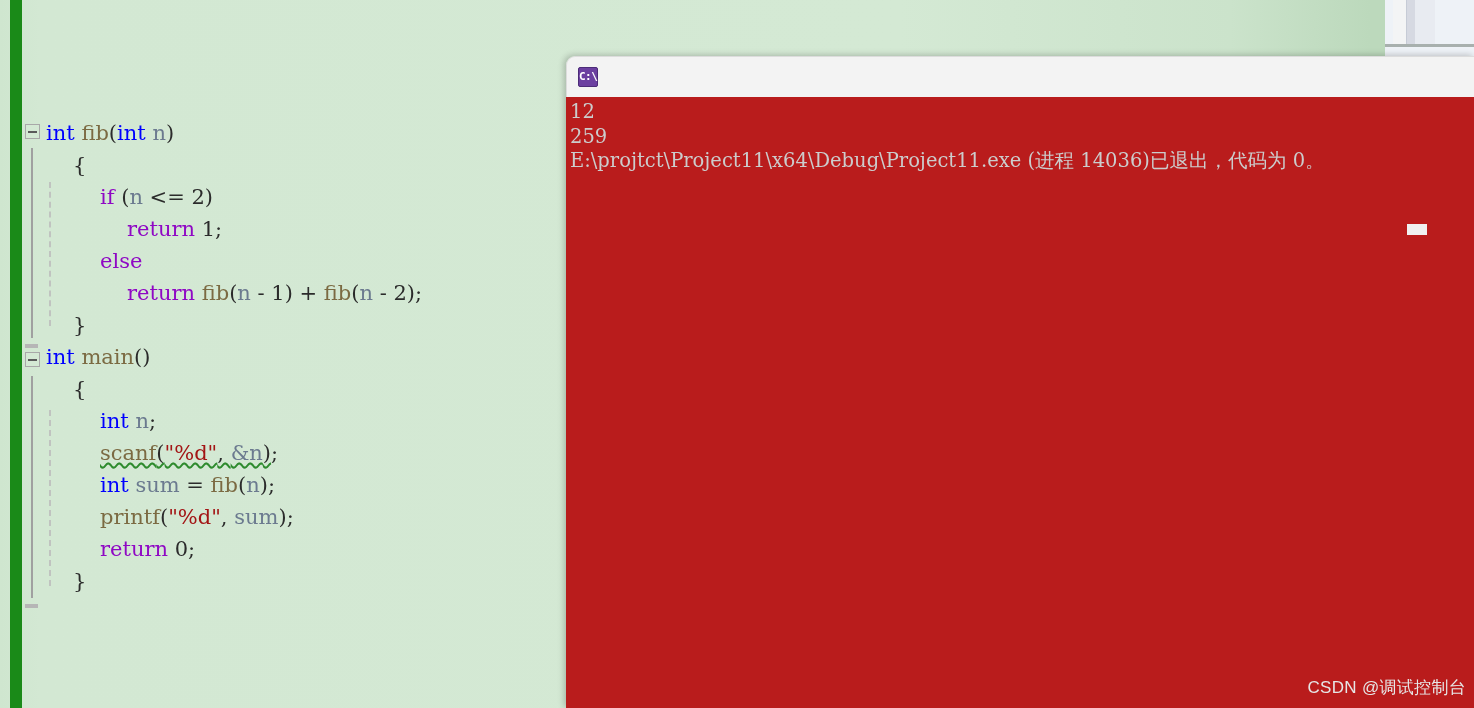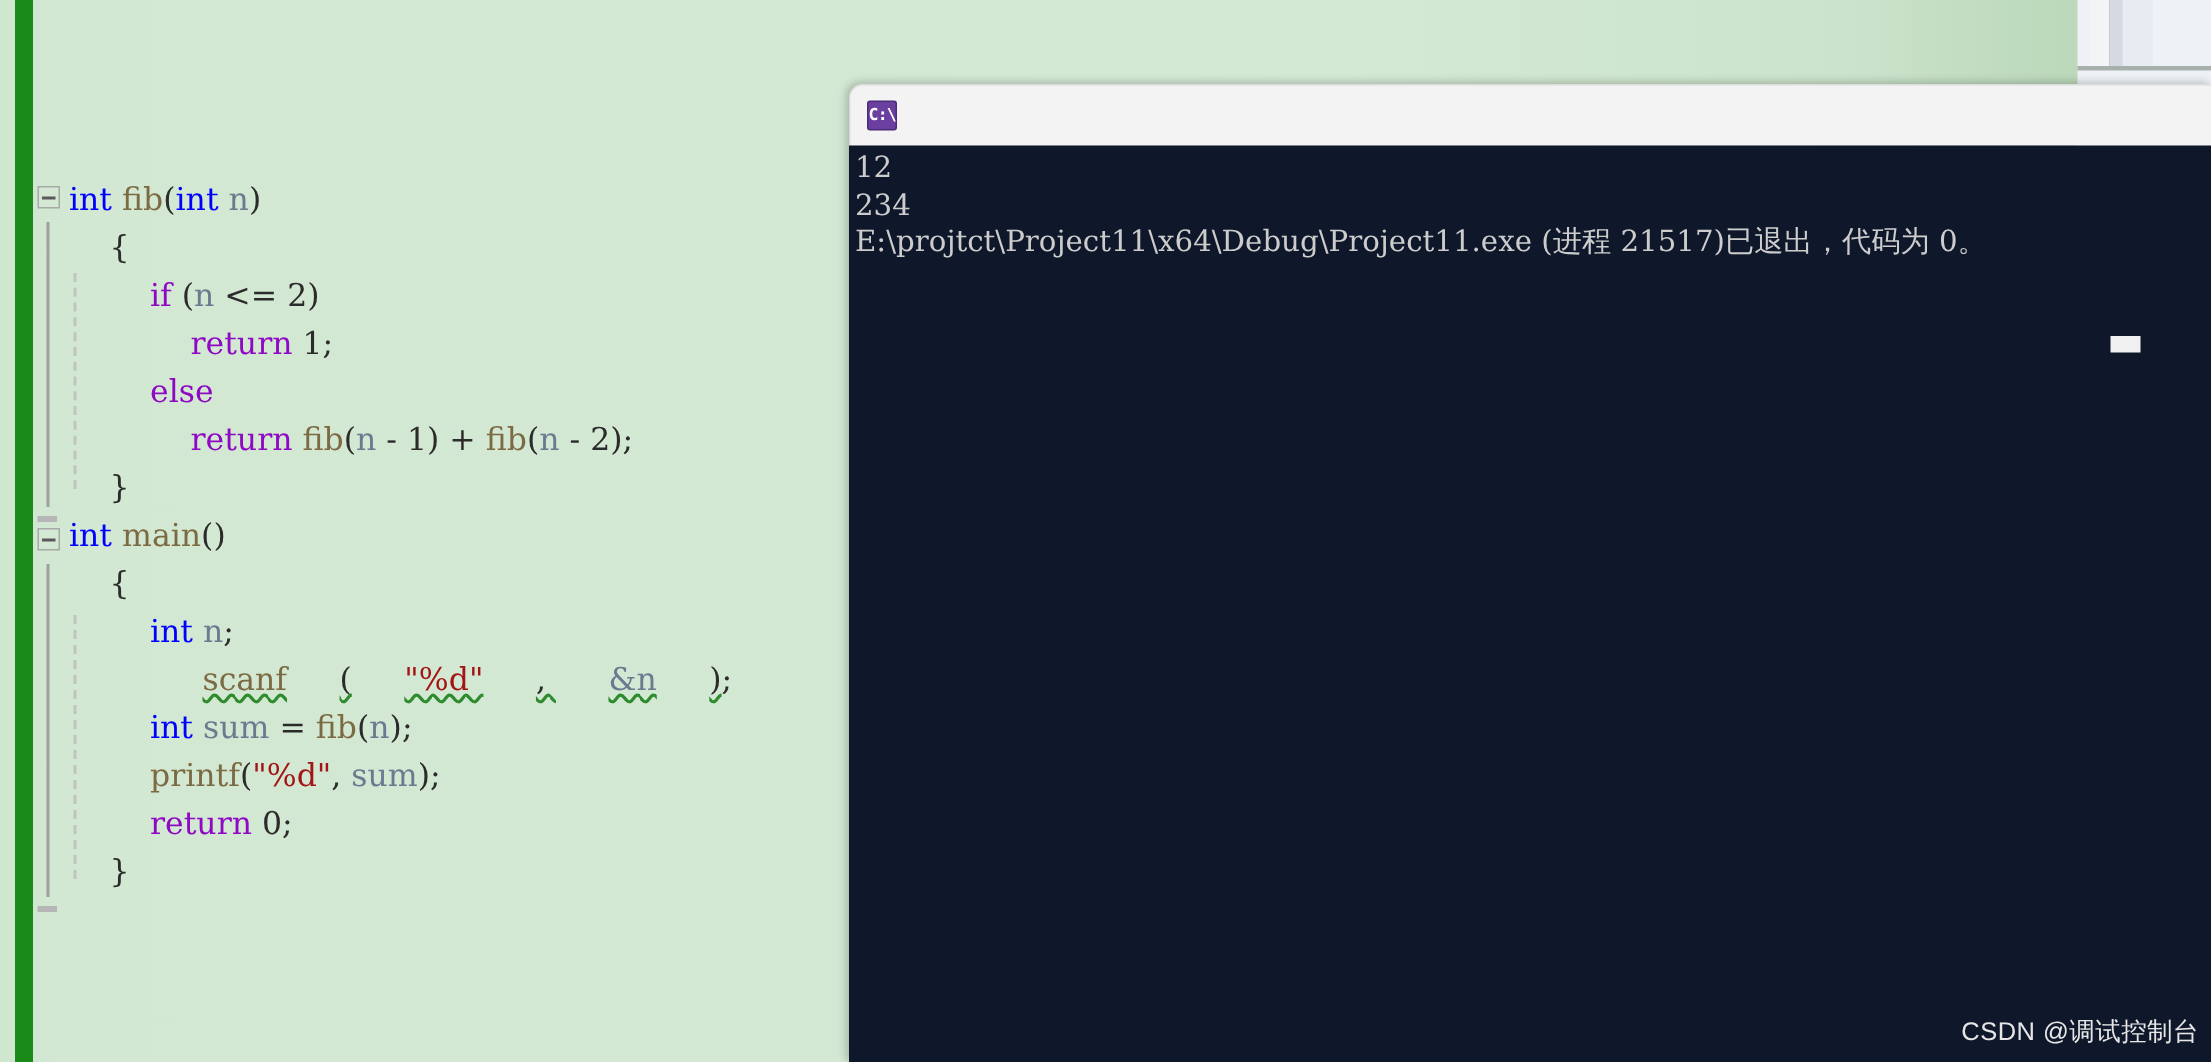--- a/index.html
+++ b/index.html
@@ -180,7 +180,7 @@
     position: absolute;
     left: 0; top: 41px;
     width: 908px; height: 611px;
-    background: #0f172a;
+    background: #b91c1c;
   }
   #console-text {
     position: absolute;

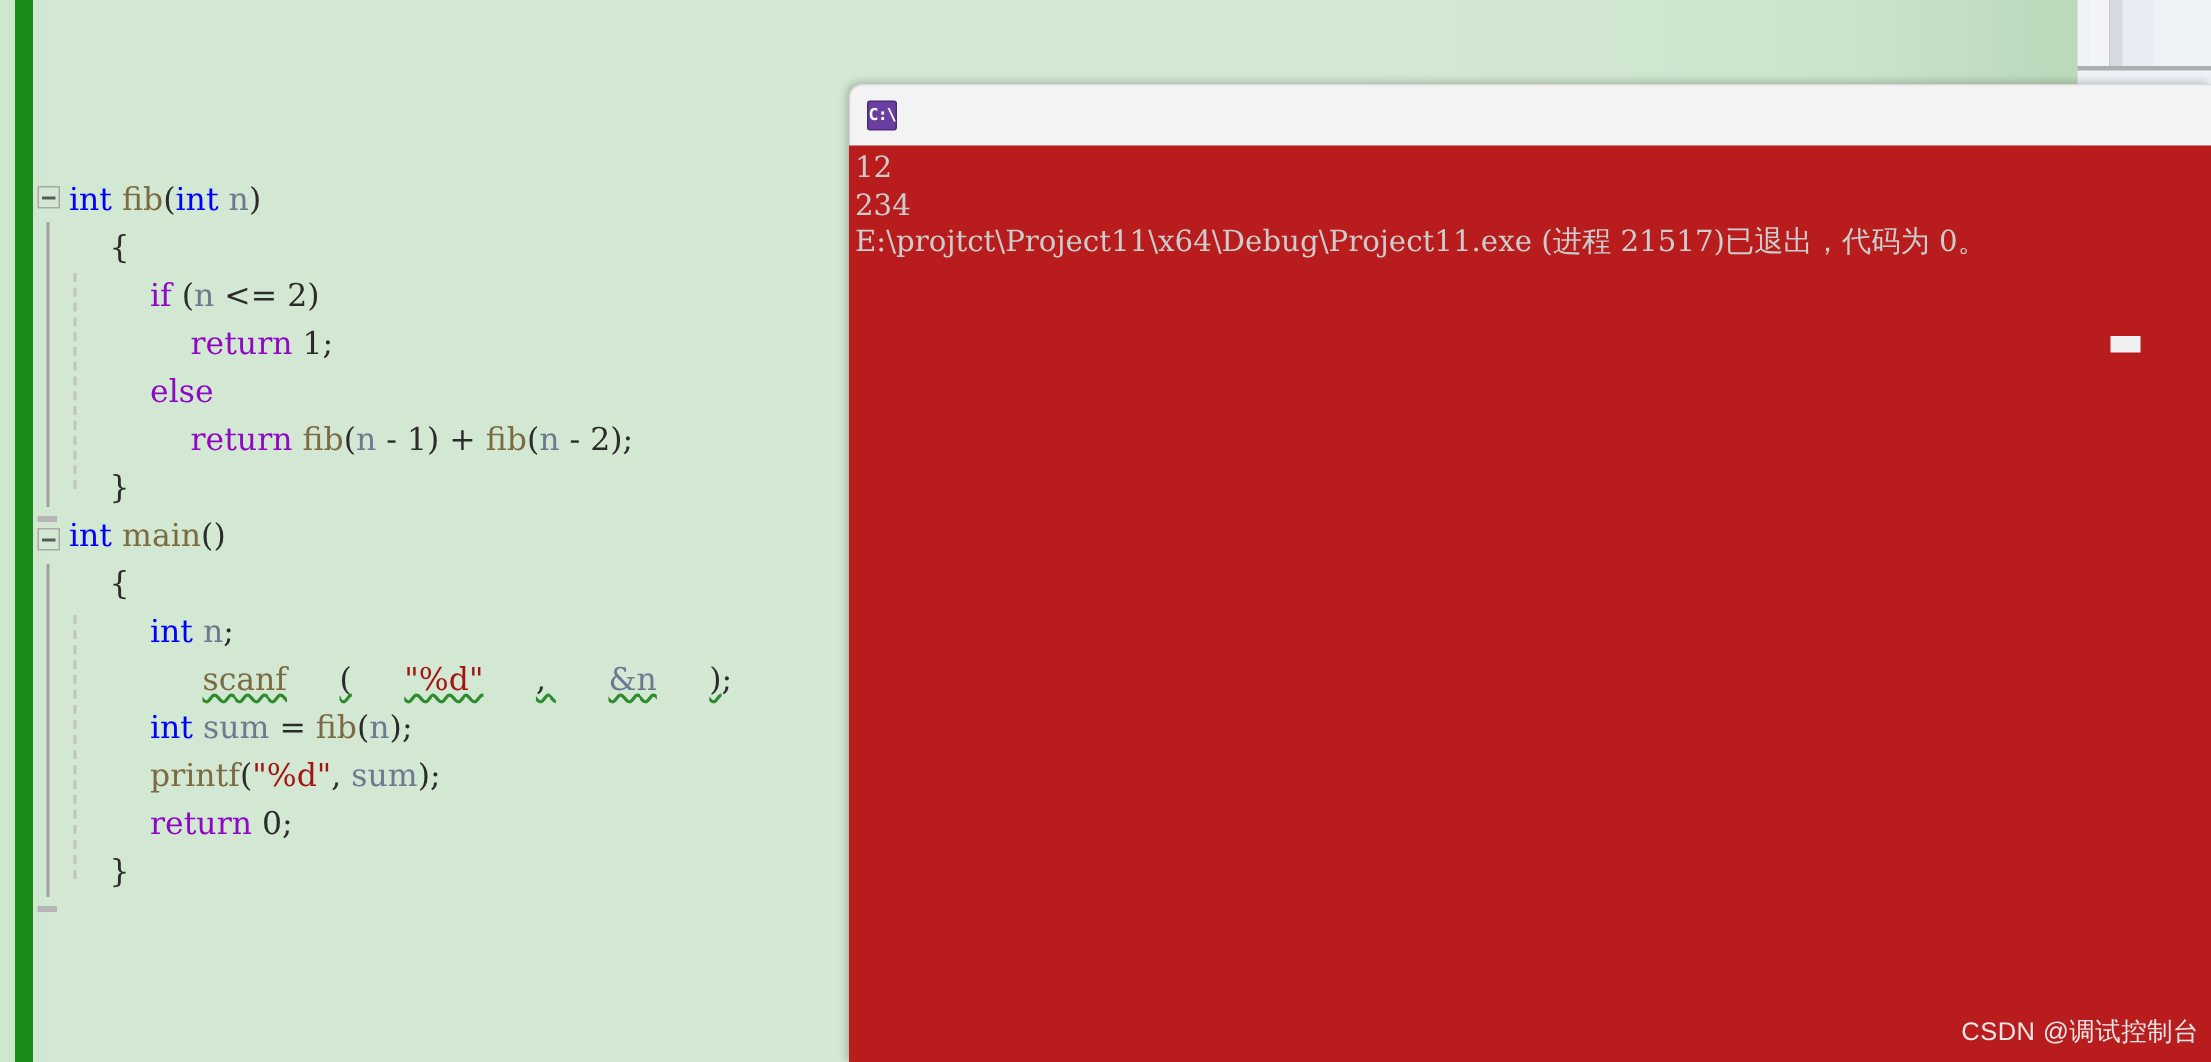--- a/index.html
+++ b/index.html
@@ -240,7 +240,7 @@
   </div>
 
   <div id="console-body">
-    <div id="console-text"><div>12</div><div>234</div><div>E:\projtct\Project11\x64\Debug\Project11.exe (进程 21517)已退出，代码为 0。</div></div>
+    <div id="console-text"><div>12</div><div>259</div><div>E:\projtct\Project11\x64\Debug\Project11.exe (进程 21517)已退出，代码为 0。</div></div>
     <div id="console-cursor"></div>
     <div id="csdn-watermark">CSDN @调试控制台</div>
   </div>

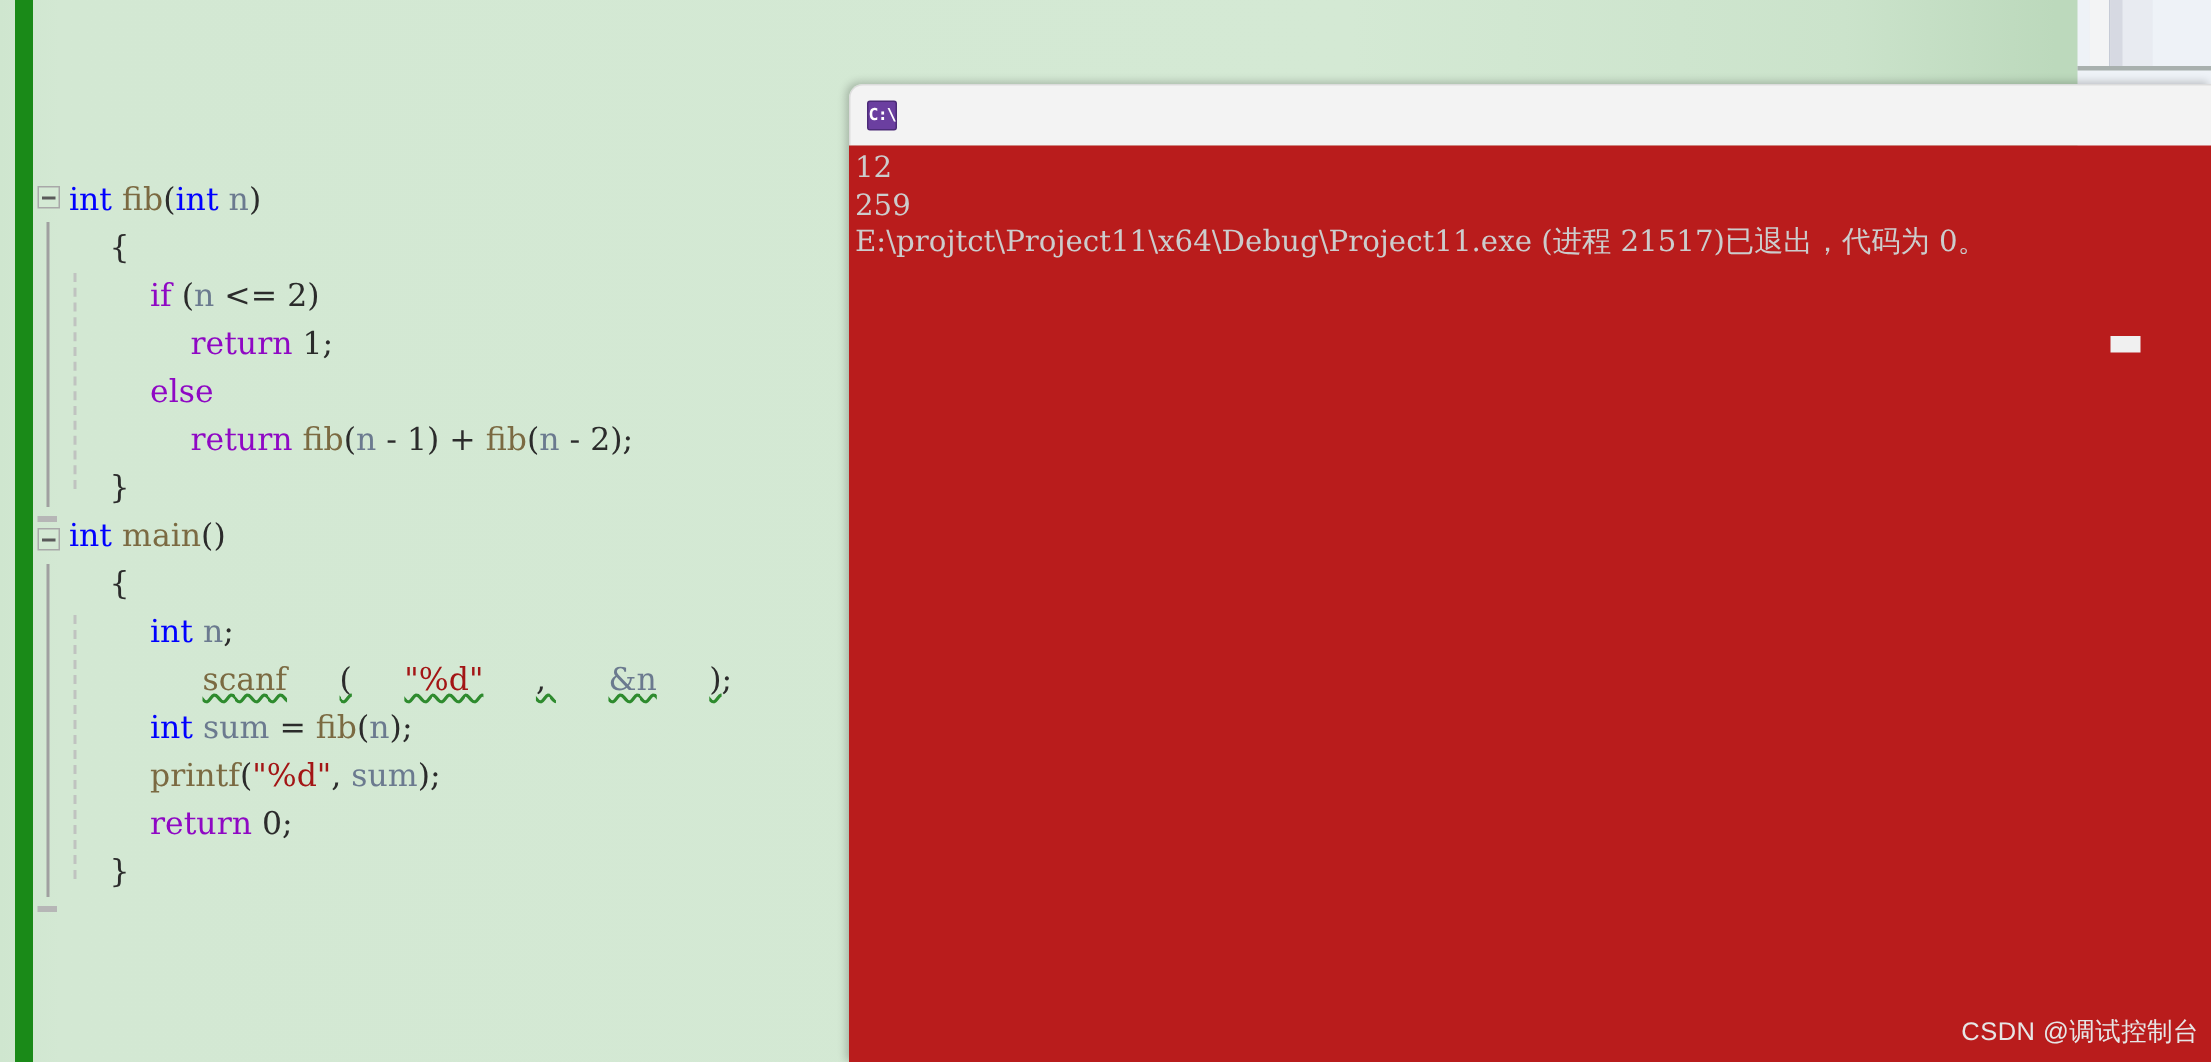--- a/index.html
+++ b/index.html
@@ -240,7 +240,7 @@
   </div>
 
   <div id="console-body">
-    <div id="console-text"><div>12</div><div>259</div><div>E:\projtct\Project11\x64\Debug\Project11.exe (进程 21517)已退出，代码为 0。</div></div>
+    <div id="console-text"><div>12</div><div>259</div><div>E:\projtct\Project11\x64\Debug\Project11.exe (进程 14036)已退出，代码为 0。</div></div>
     <div id="console-cursor"></div>
     <div id="csdn-watermark">CSDN @调试控制台</div>
   </div>

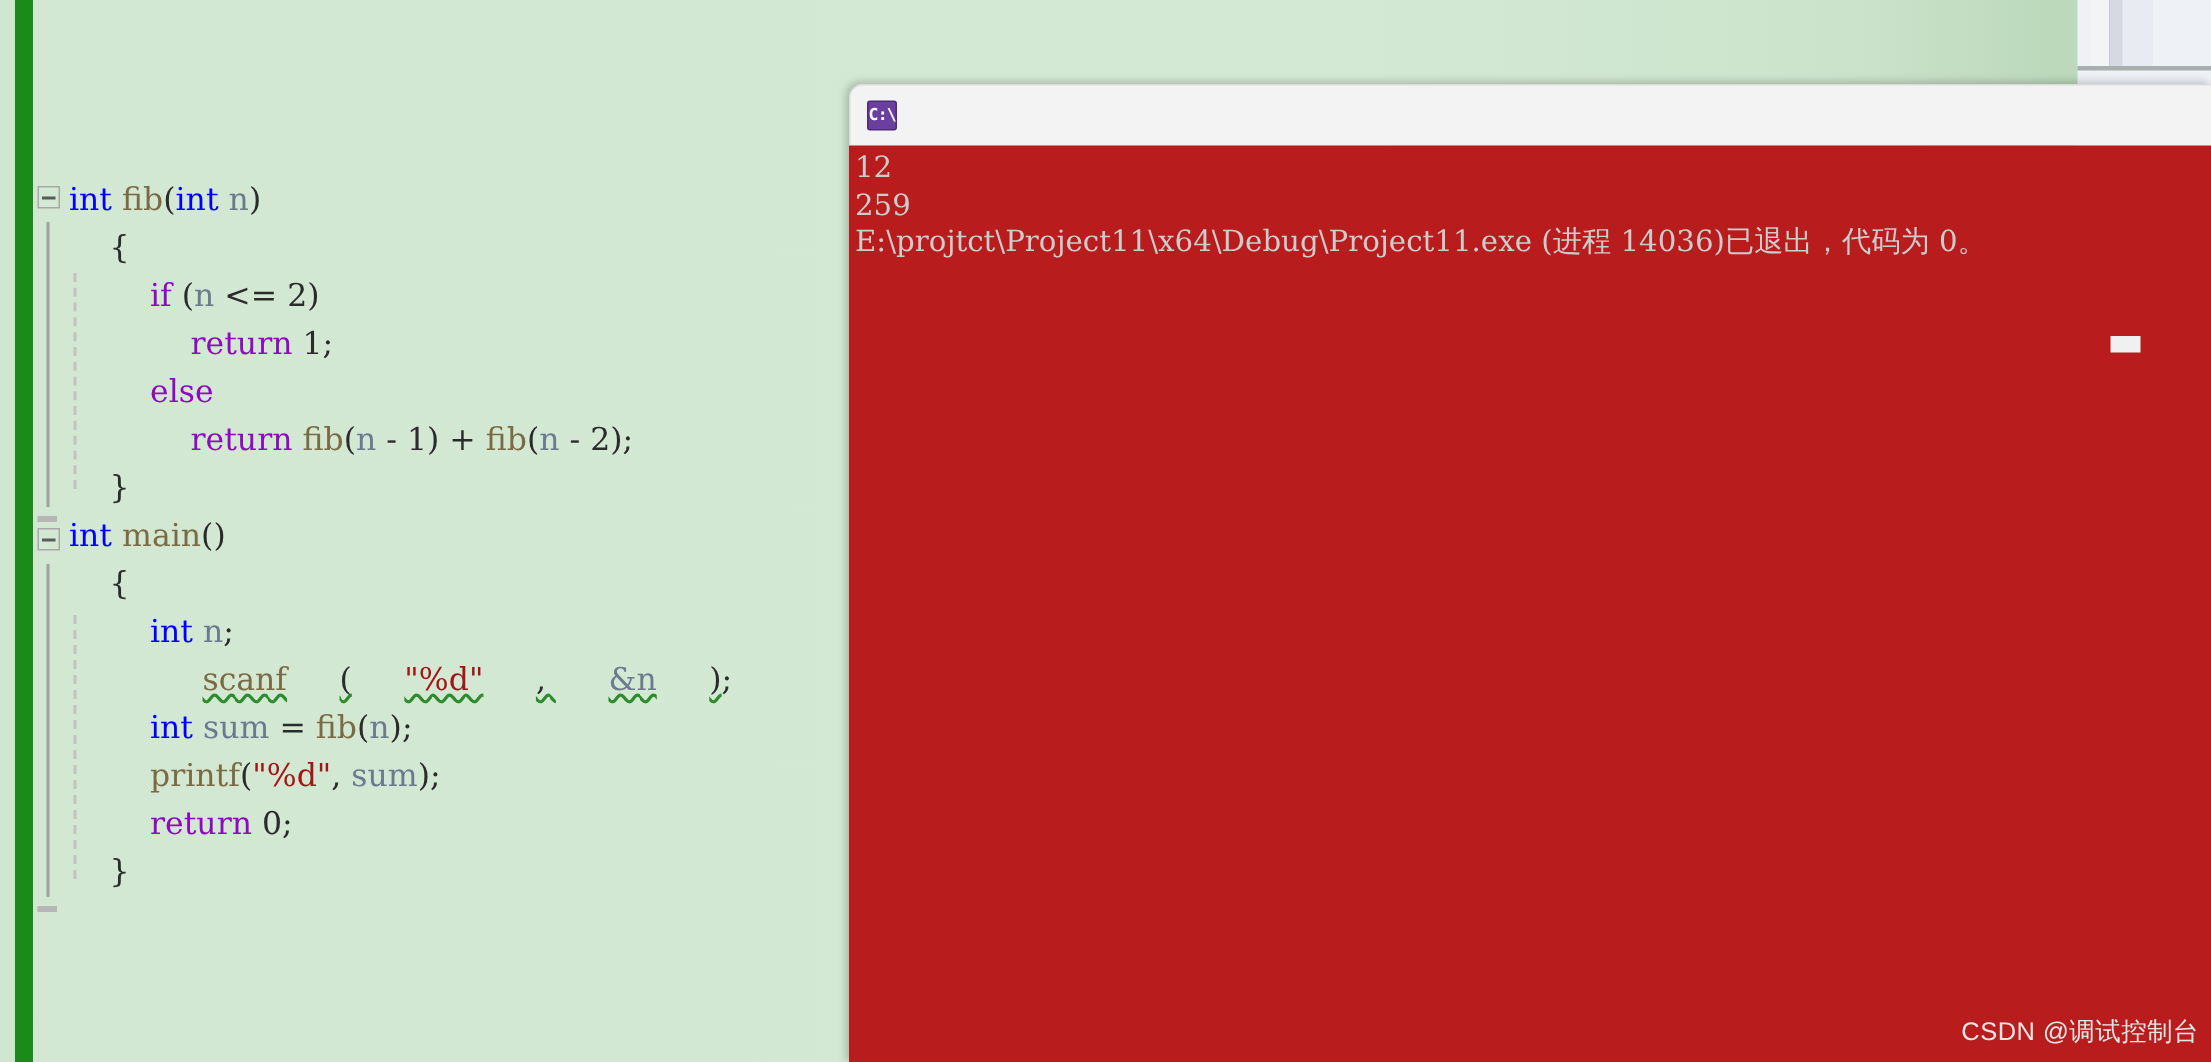--- a/index.html
+++ b/index.html
@@ -109,7 +109,6 @@
   .squig {
     text-decoration: underline wavy #2e8b2e;
     text-decoration-skip-ink: none;
-    margin-left: 35px;
   }
 
   

